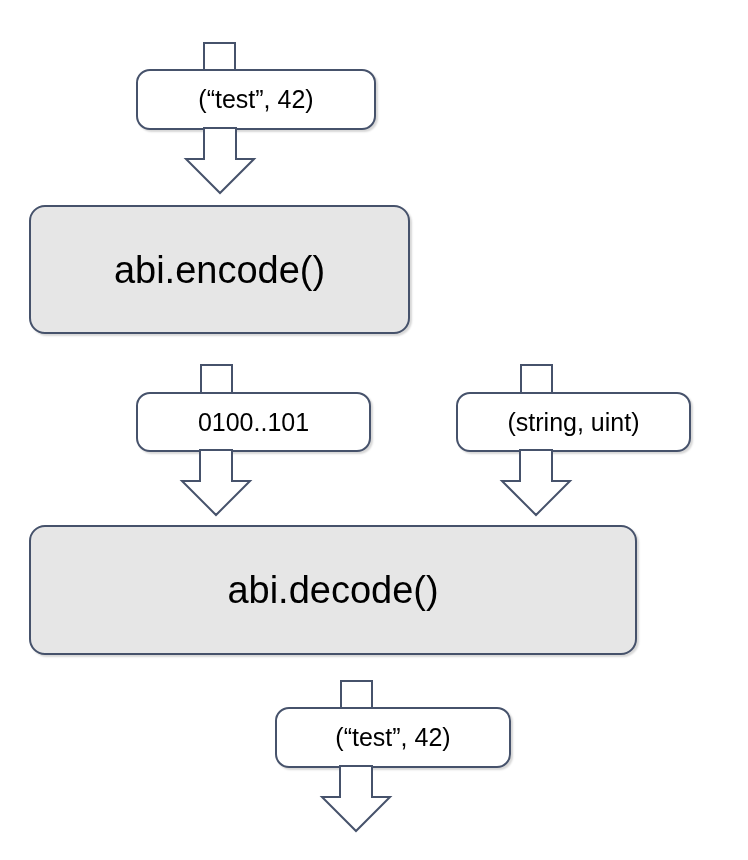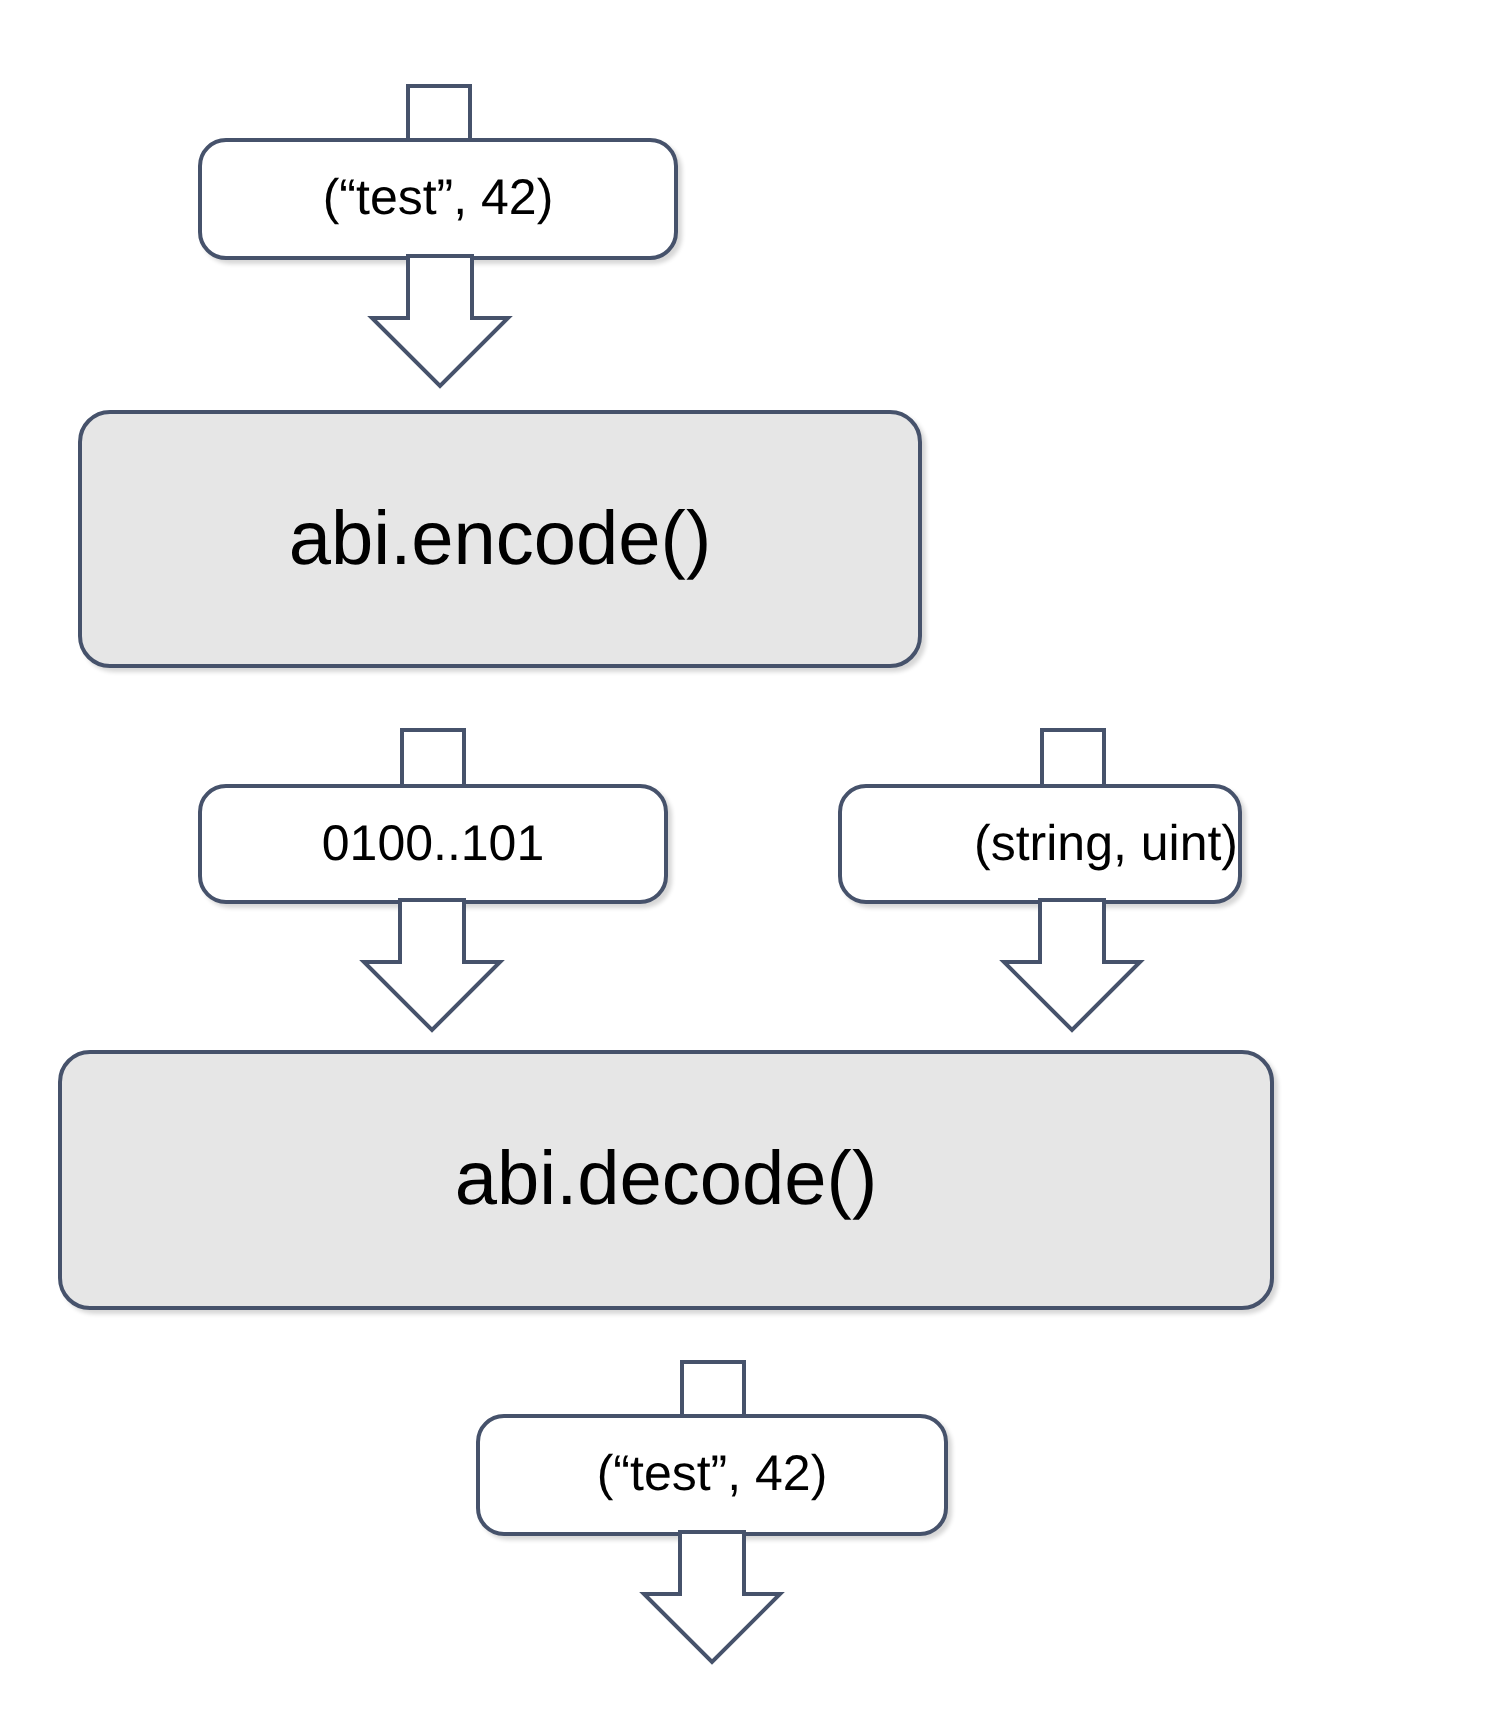--- a/index.html
+++ b/index.html
@@ -37,6 +37,7 @@
     background: #ffffff;
     font-size: 25px;
     border-radius: 14px;
+    margin-left: 37px;
   }
   .node.process-node {
     background: #e6e6e6;

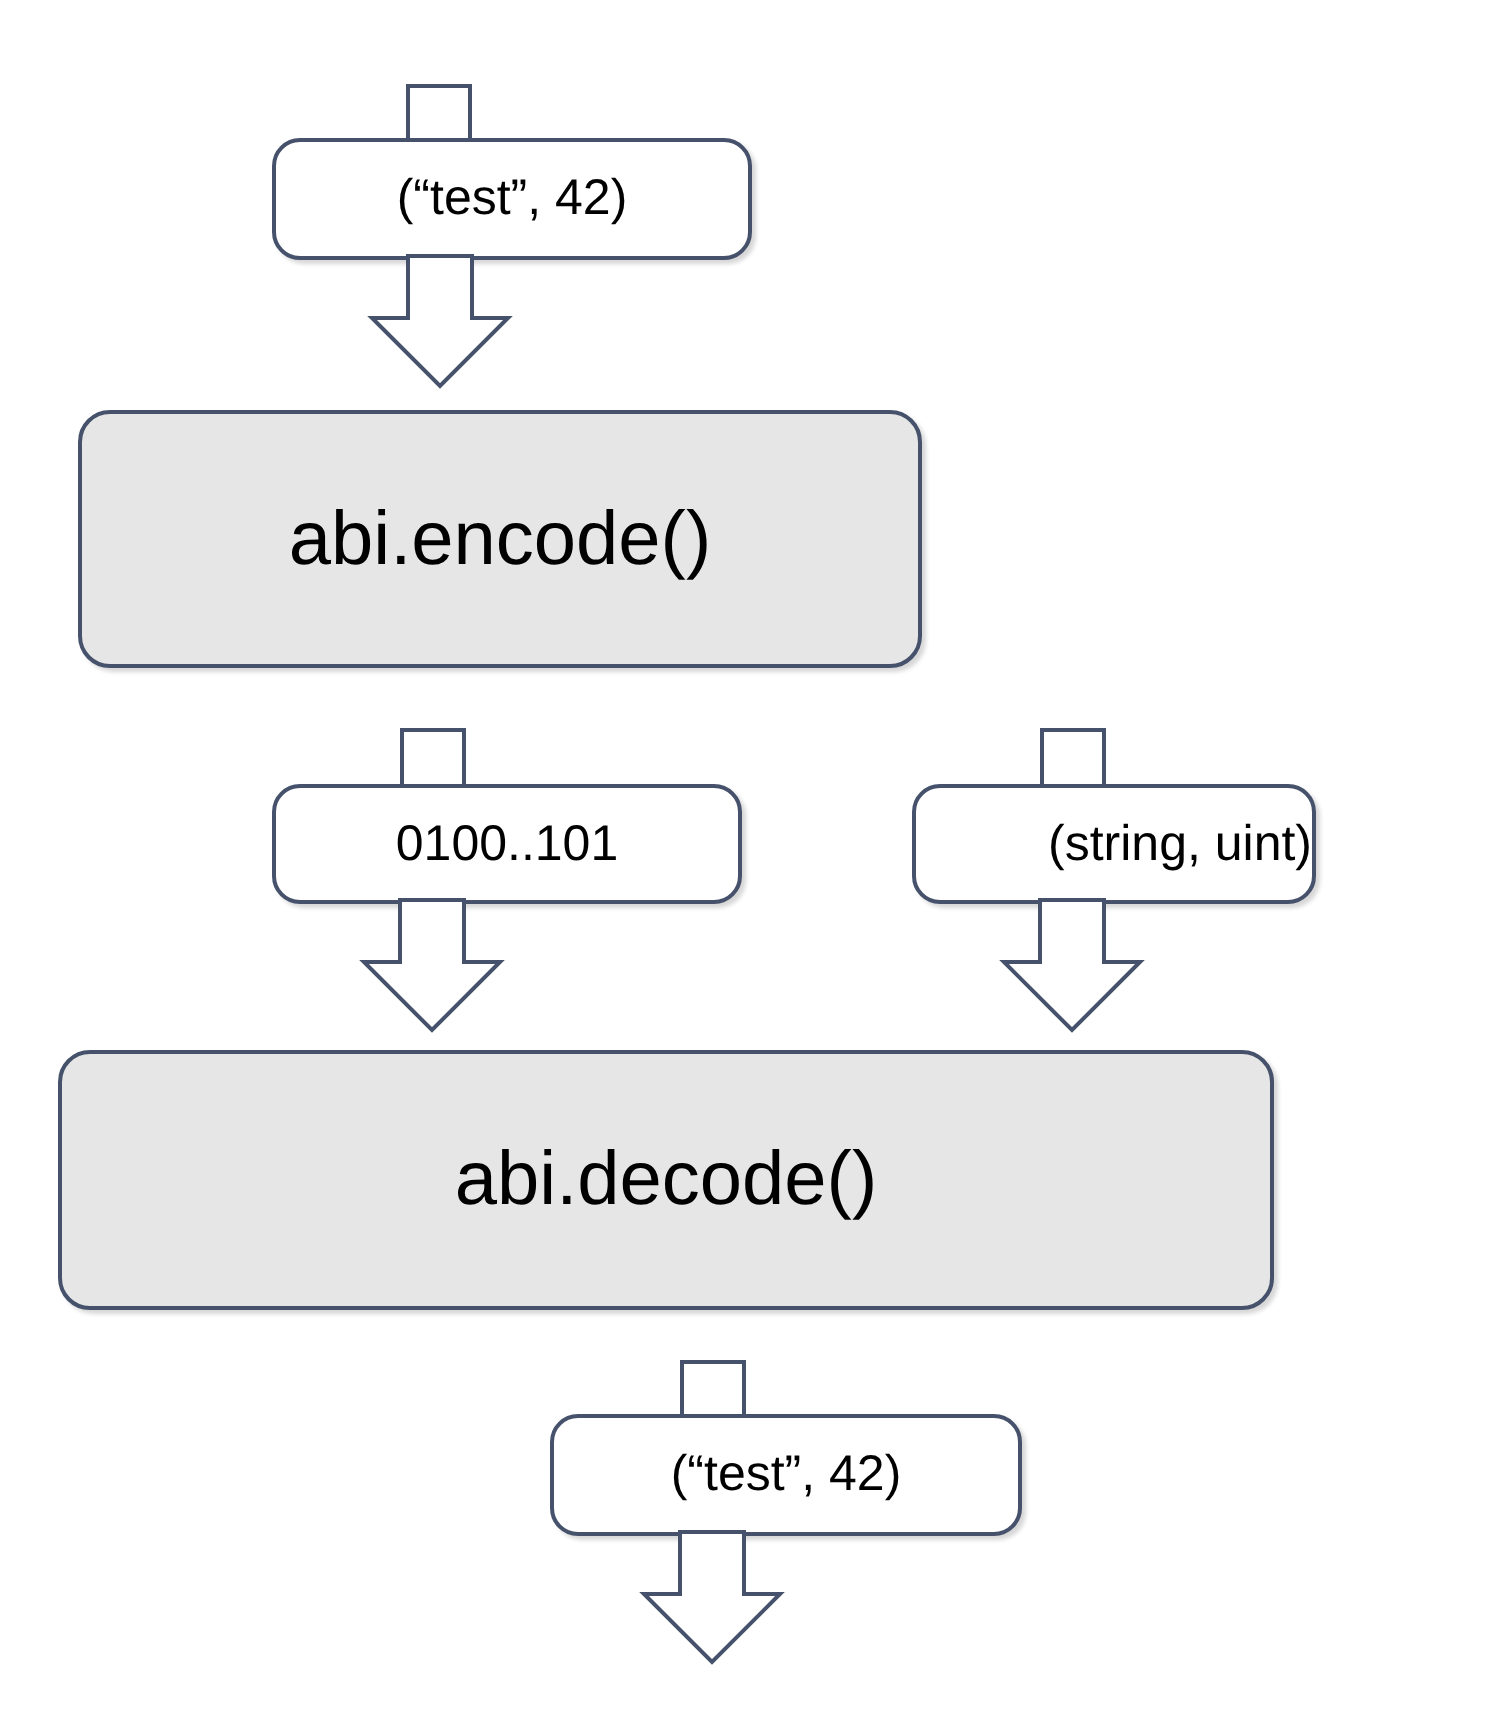--- a/index.html
+++ b/index.html
@@ -83,7 +83,7 @@
     </svg>
   </div>
 
-  <div class="node process-node" style="left:29px; top:205px; width:422px; height:129px;margin-left:10px;">
+  <div class="node process-node" style="left:29px; top:205px; width:381px; height:129px;">
     <span>abi.encode()</span>
   </div>
 

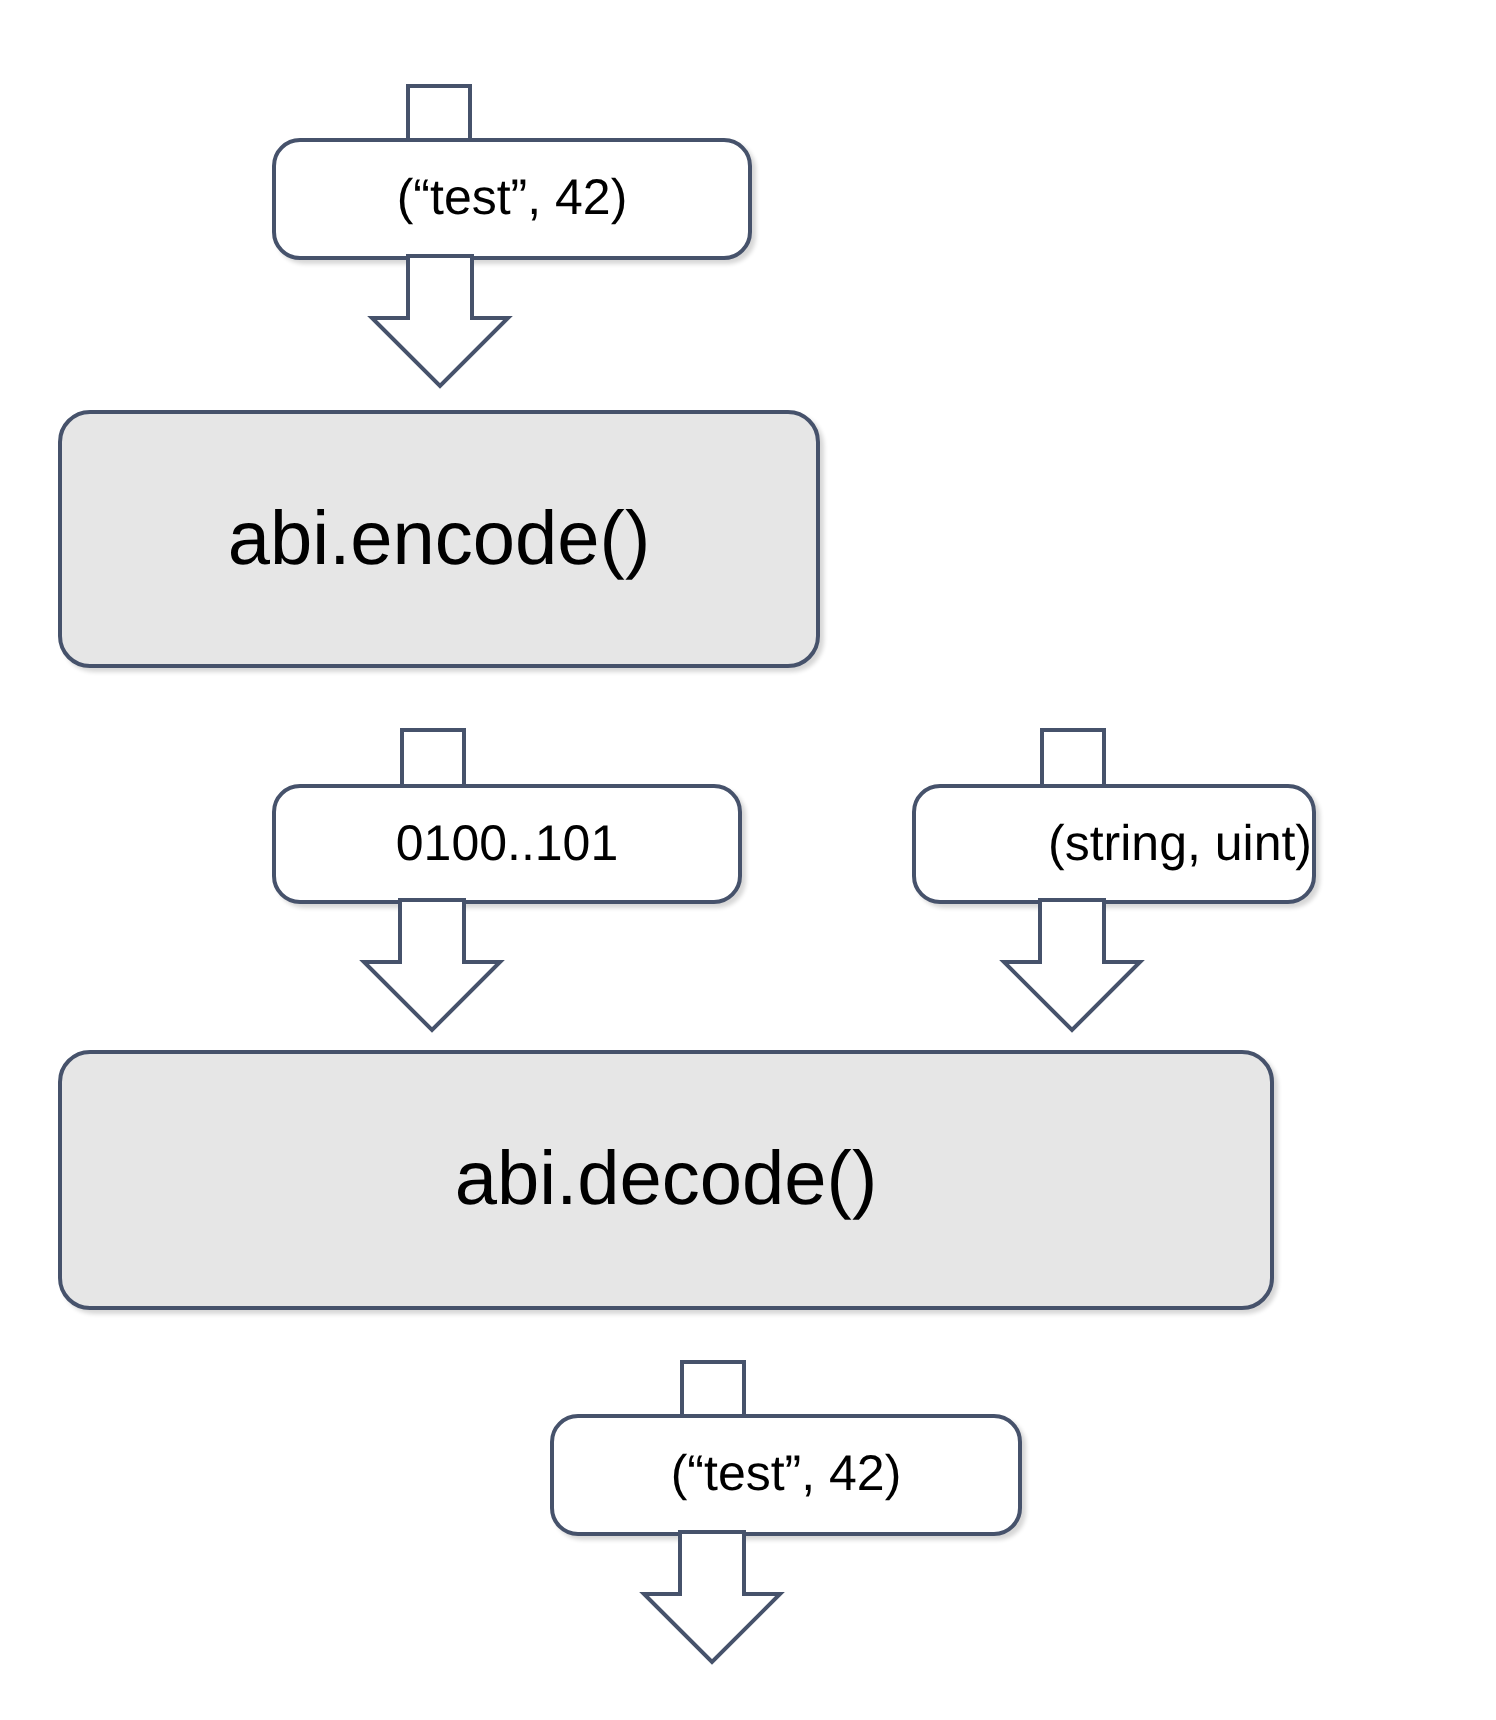--- a/index.html
+++ b/index.html
@@ -101,7 +101,7 @@
 
   <div class="stub" style="left:520px; top:364px; width:33px; height:29px;"></div>
 
-  <div class="node data-node" style="left:419px; top:392px; width:202px; height:60px;justify-content:flex-end;">
+  <div class="node data-node" style="left:419px; top:392px; width:235px; height:60px;">
     <span>(string, uint)</span>
   </div>
 

